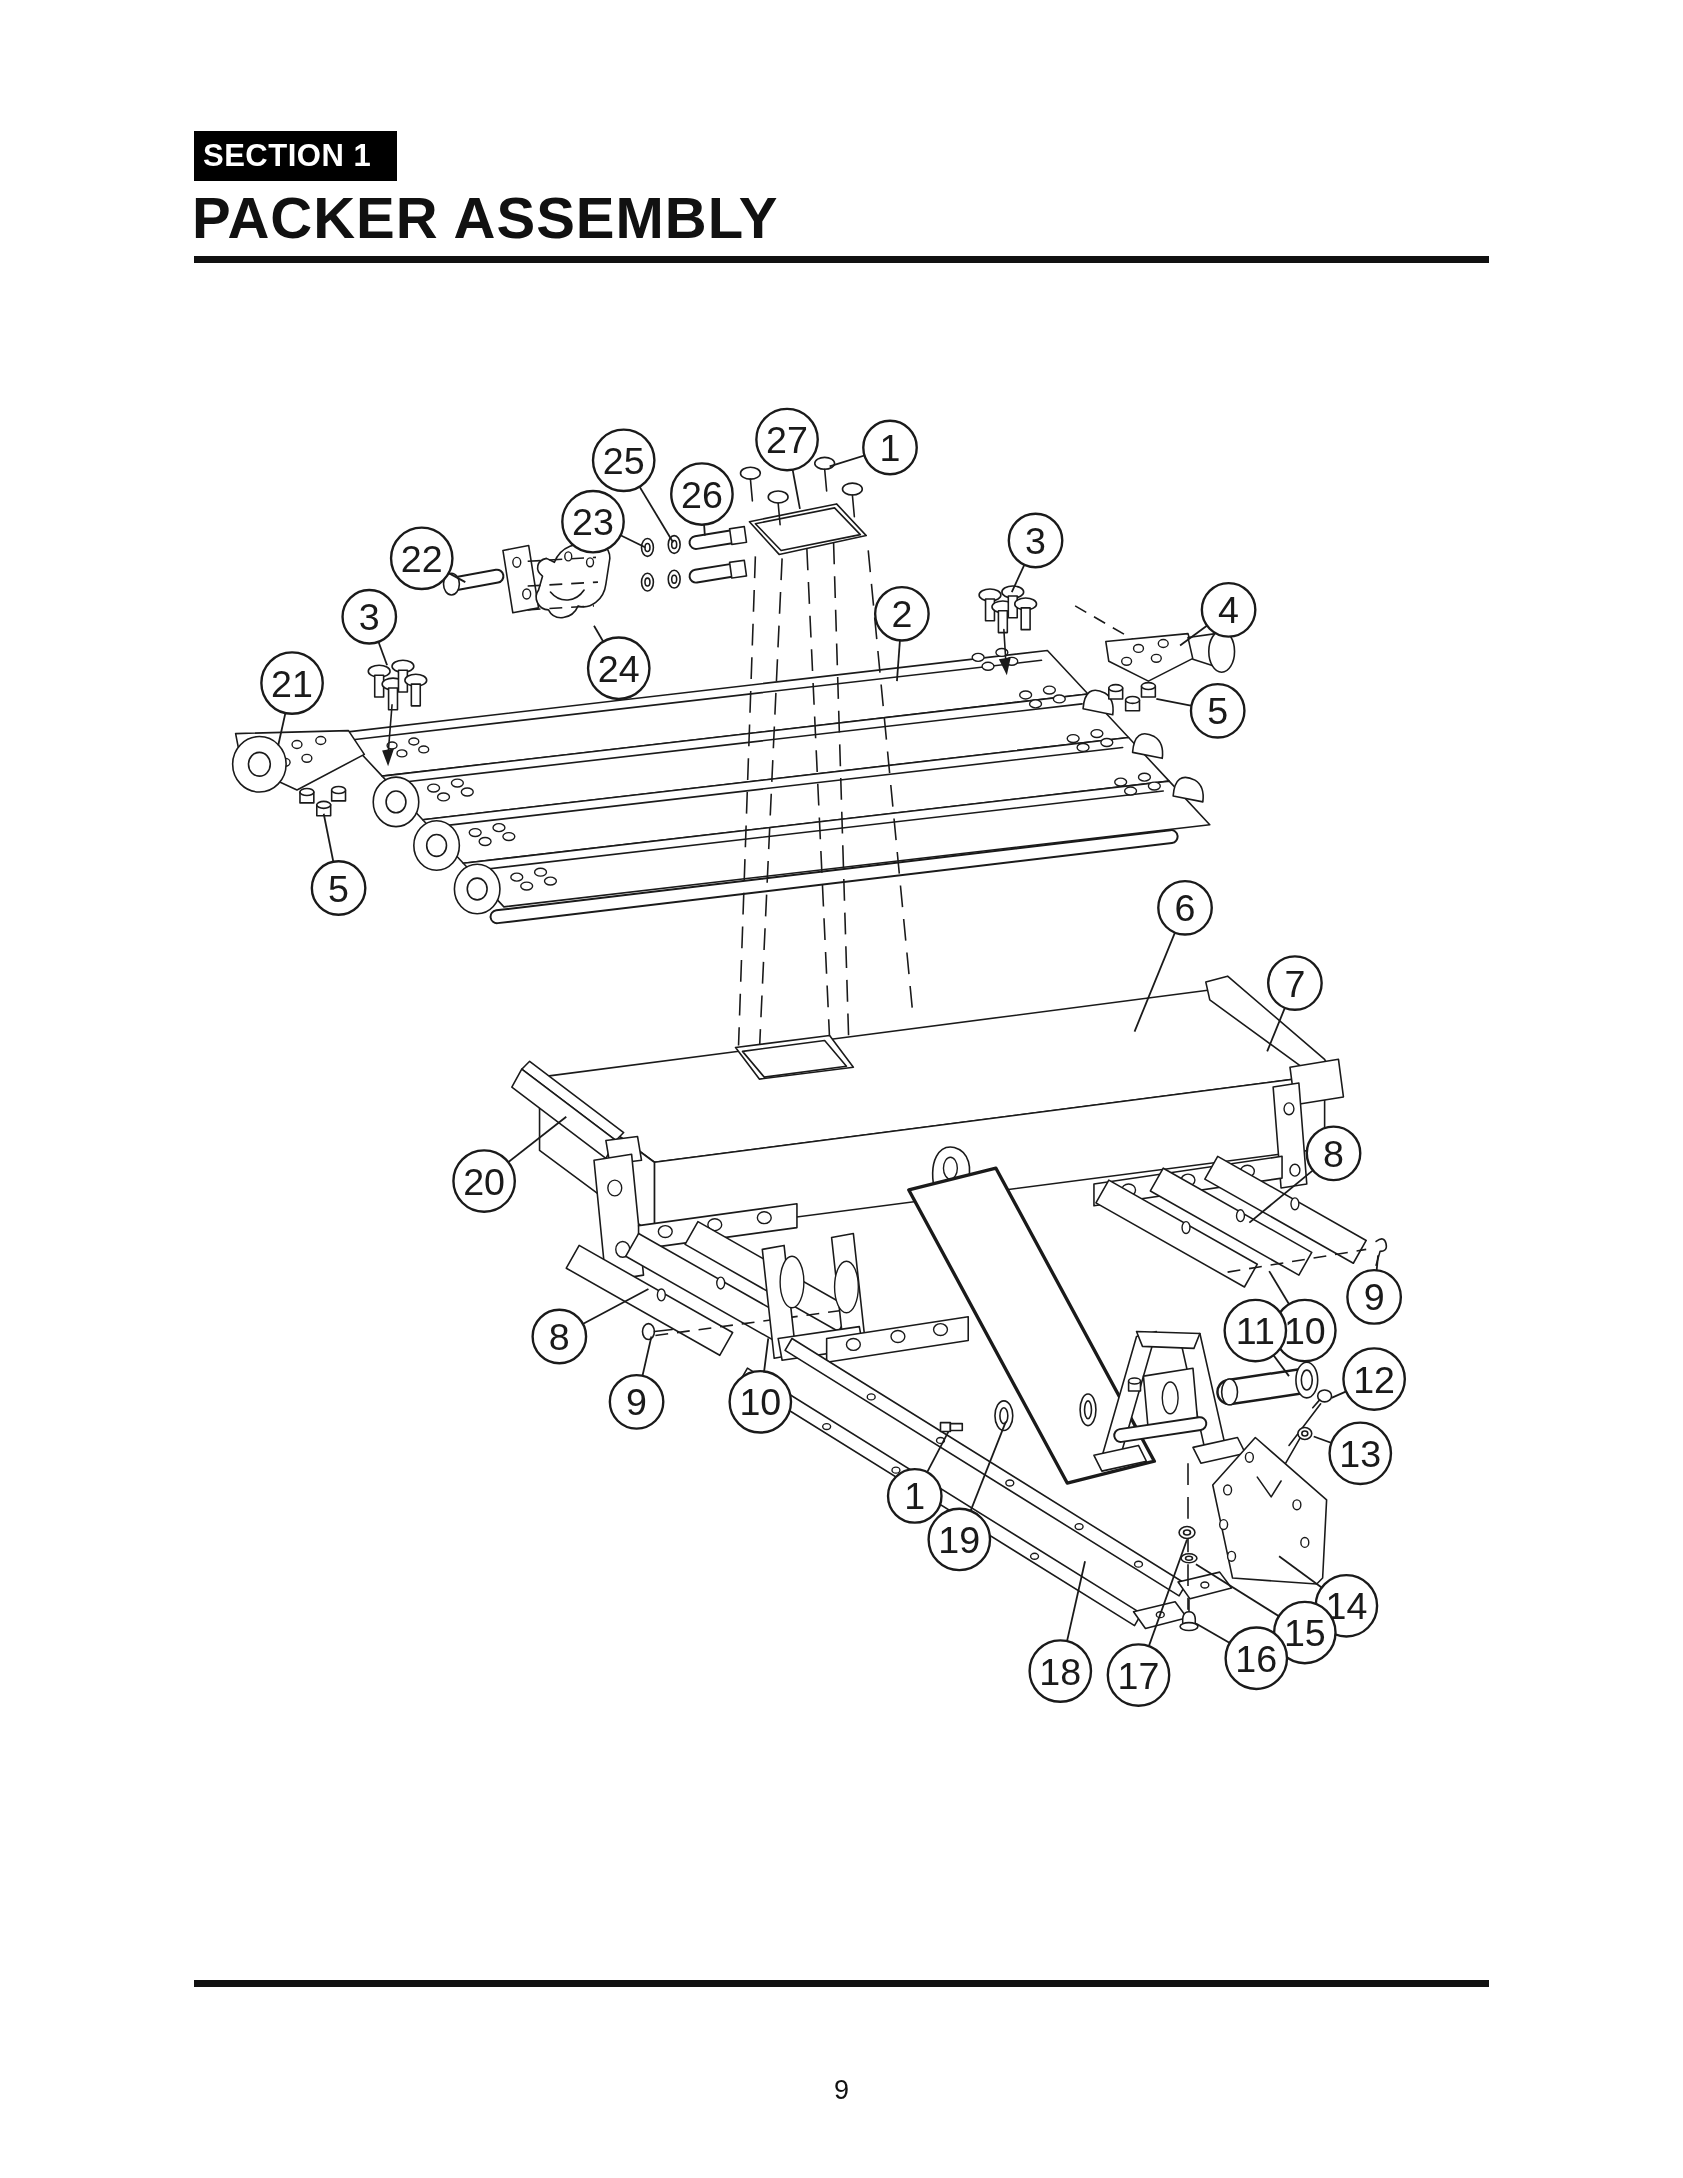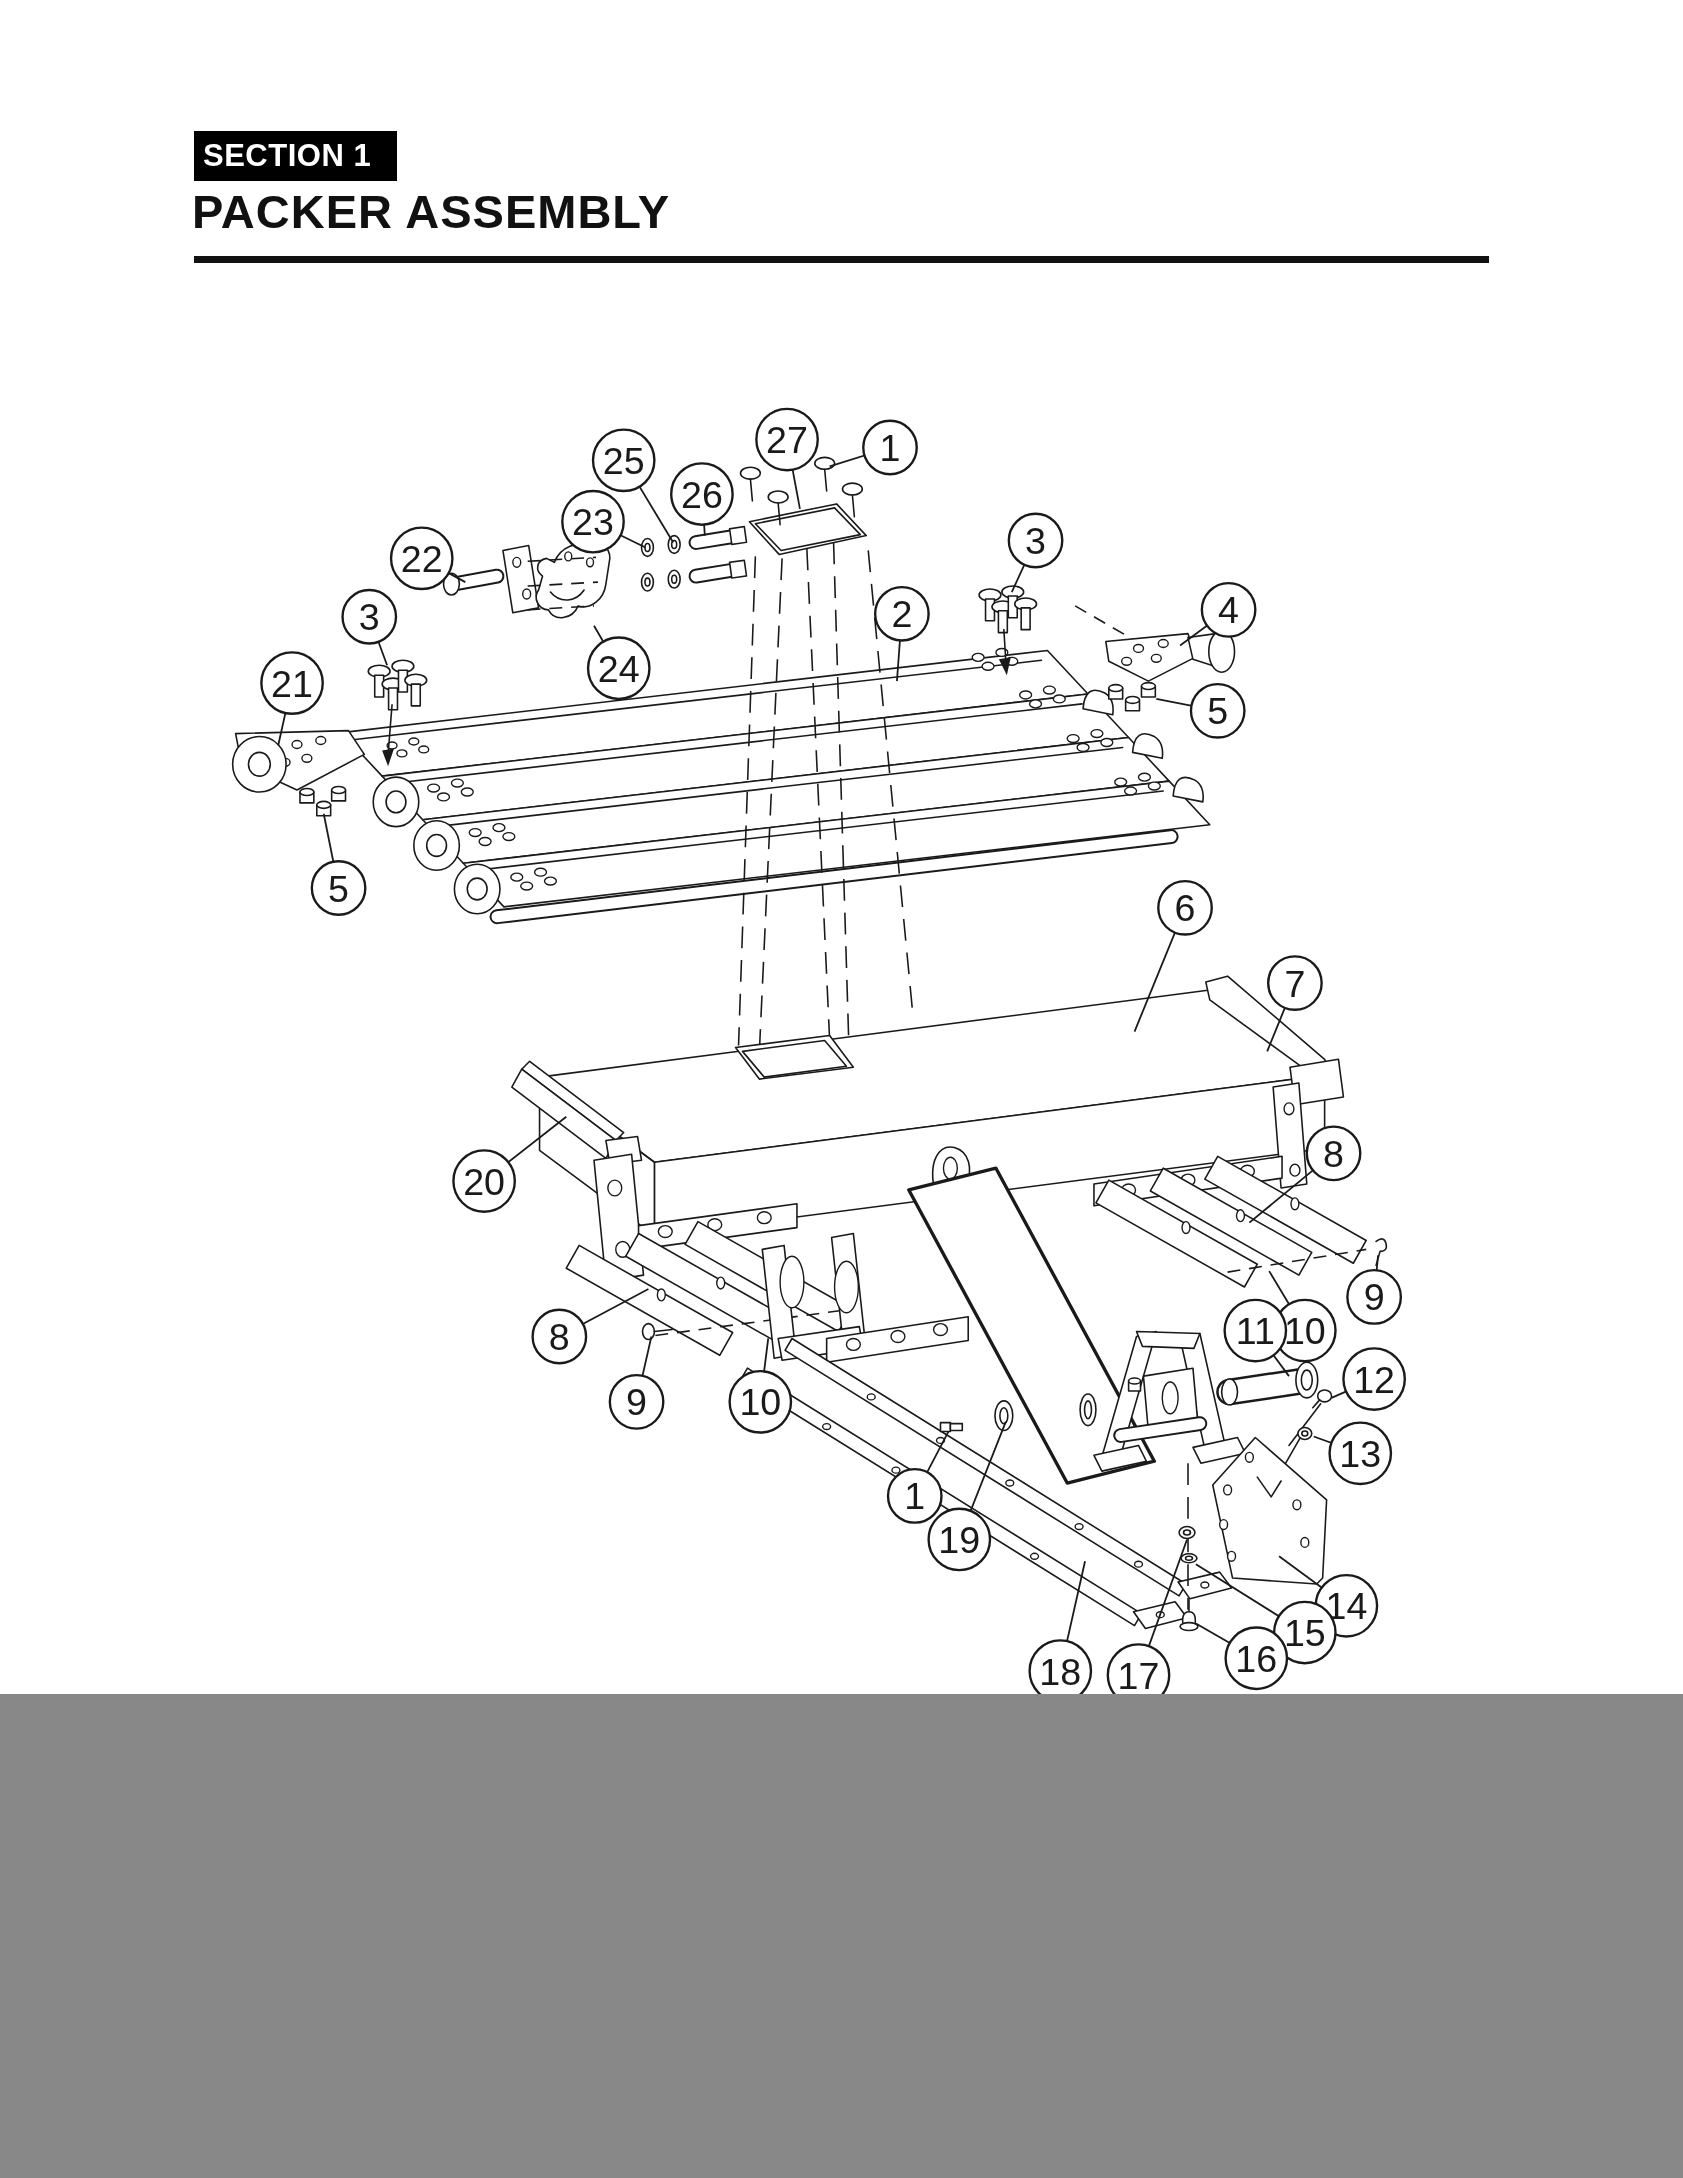--- a/index.html
+++ b/index.html
@@ -3,7 +3,7 @@
 <meta charset="utf-8">
 <style>
   html,body{margin:0;padding:0;background:#888;}
-  #page{position:relative;width:1683px;height:1694px;background:#fff;overflow:hidden;
+  #page{position:relative;width:1683px;height:2178px;background:#fff;overflow:hidden;
         font-family:"Liberation Sans",sans-serif;color:#111;}
   #section-badge{position:absolute;left:194px;top:131px;background:#000;color:#fff;
         font-size:31px;font-weight:bold;padding:7px 26px 7px 9px;letter-spacing:0.5px;}

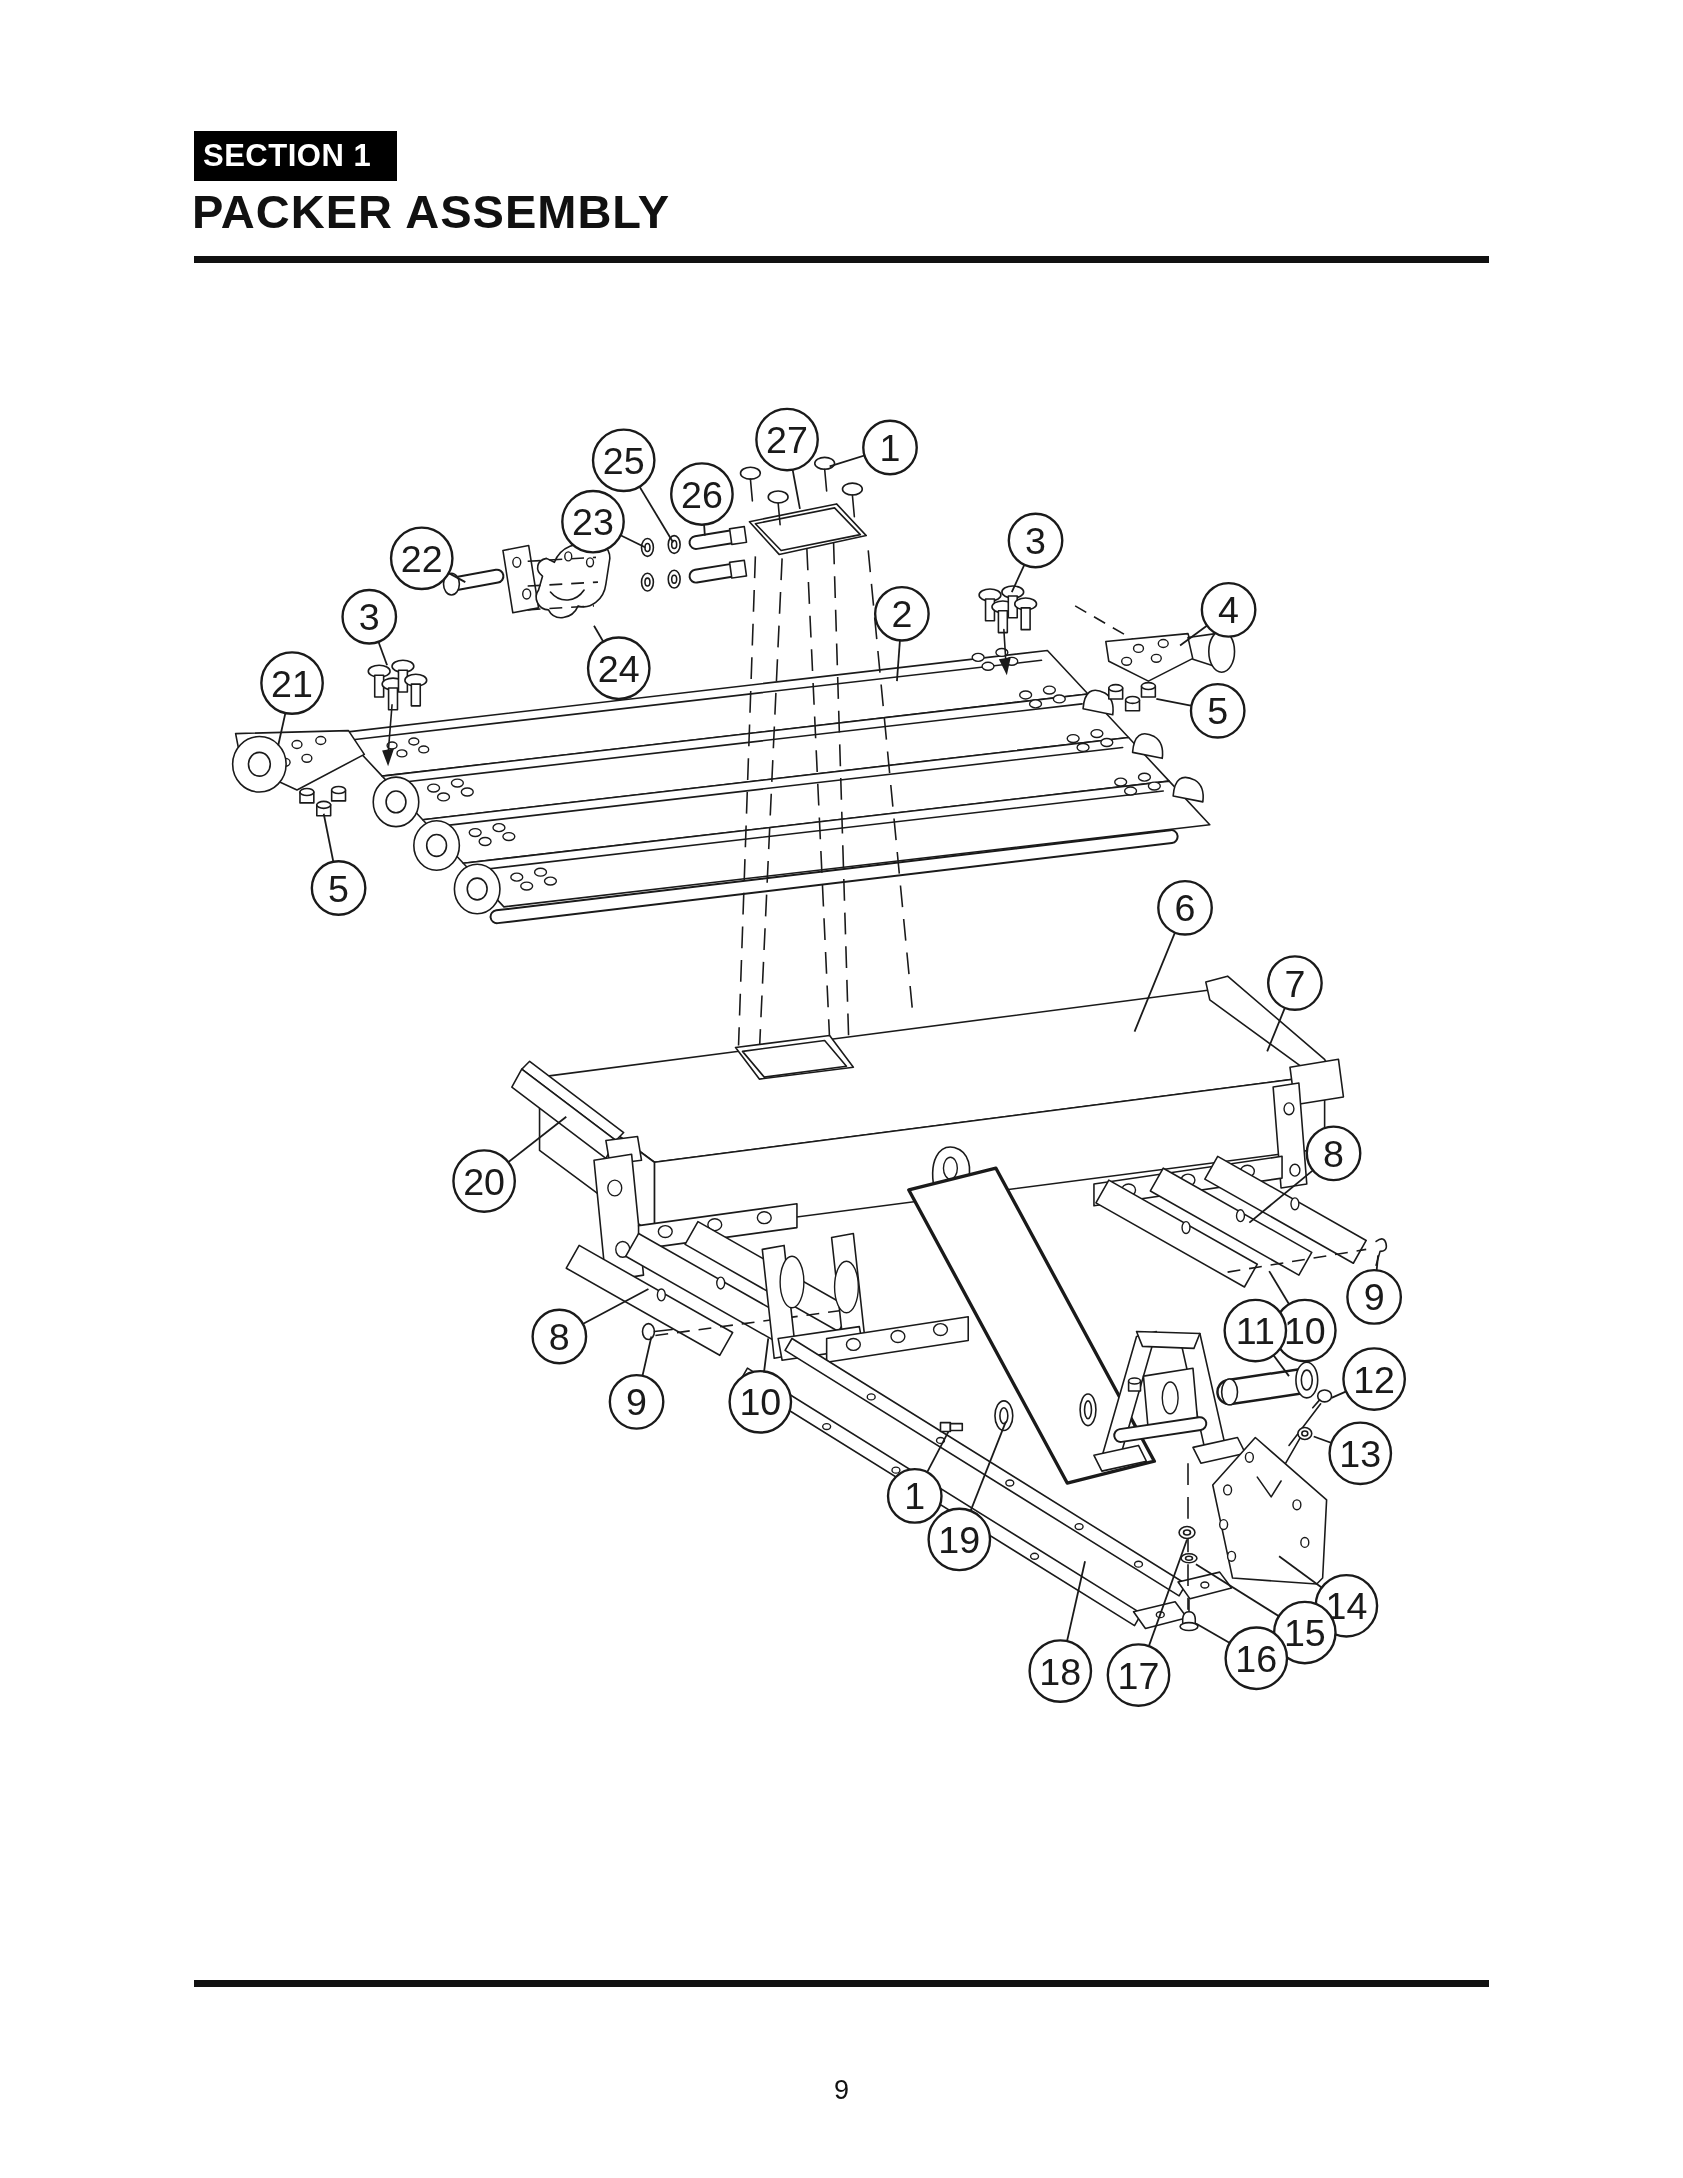--- a/index.html
+++ b/index.html
@@ -7,7 +7,7 @@
         font-family:"Liberation Sans",sans-serif;color:#111;}
   #section-badge{position:absolute;left:194px;top:131px;background:#000;color:#fff;
         font-size:31px;font-weight:bold;padding:7px 26px 7px 9px;letter-spacing:0.5px;}
-  #page-title{position:absolute;left:192px;top:184px;font-size:47px;font-weight:bold;letter-spacing:1px;}
+  #page-title{position:absolute;left:192px;top:184px;font-size:58px;font-weight:bold;letter-spacing:1px;}
   .rule{position:absolute;left:194px;width:1295px;height:7px;background:#111;}
   #rule-top{top:256px;}
   #rule-bottom{top:1980px;}

